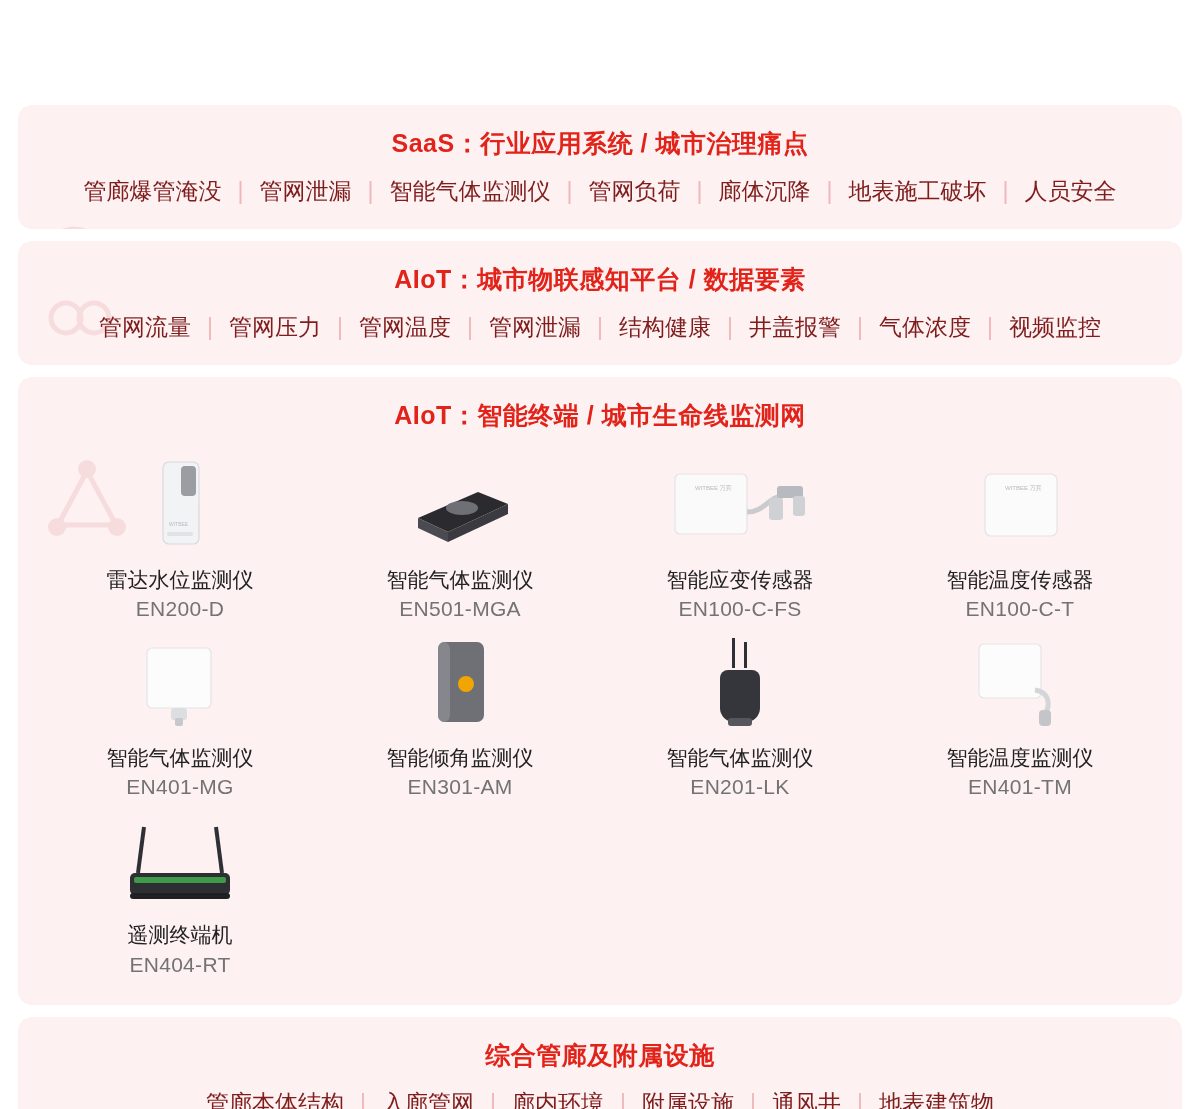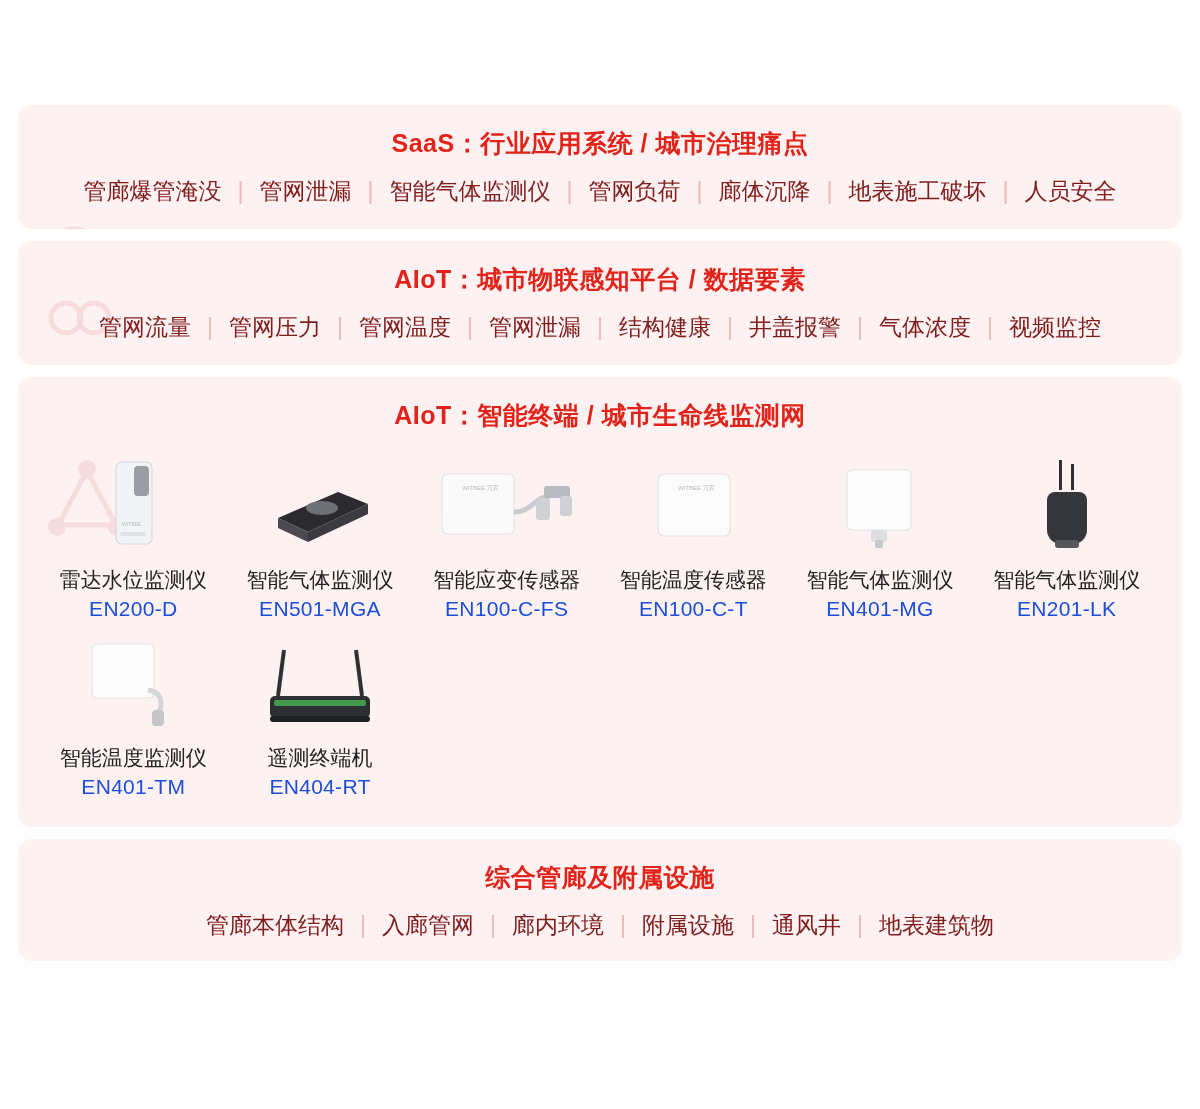--- a/index.html
+++ b/index.html
@@ -80,7 +80,7 @@
   }
   .device-grid {
     display: grid;
-    grid-template-columns: repeat(6, 1fr);
+    grid-template-columns: repeat(4, 1fr);
     row-gap: 6px;
     padding: 18px 22px 10px 22px;
     position: relative;

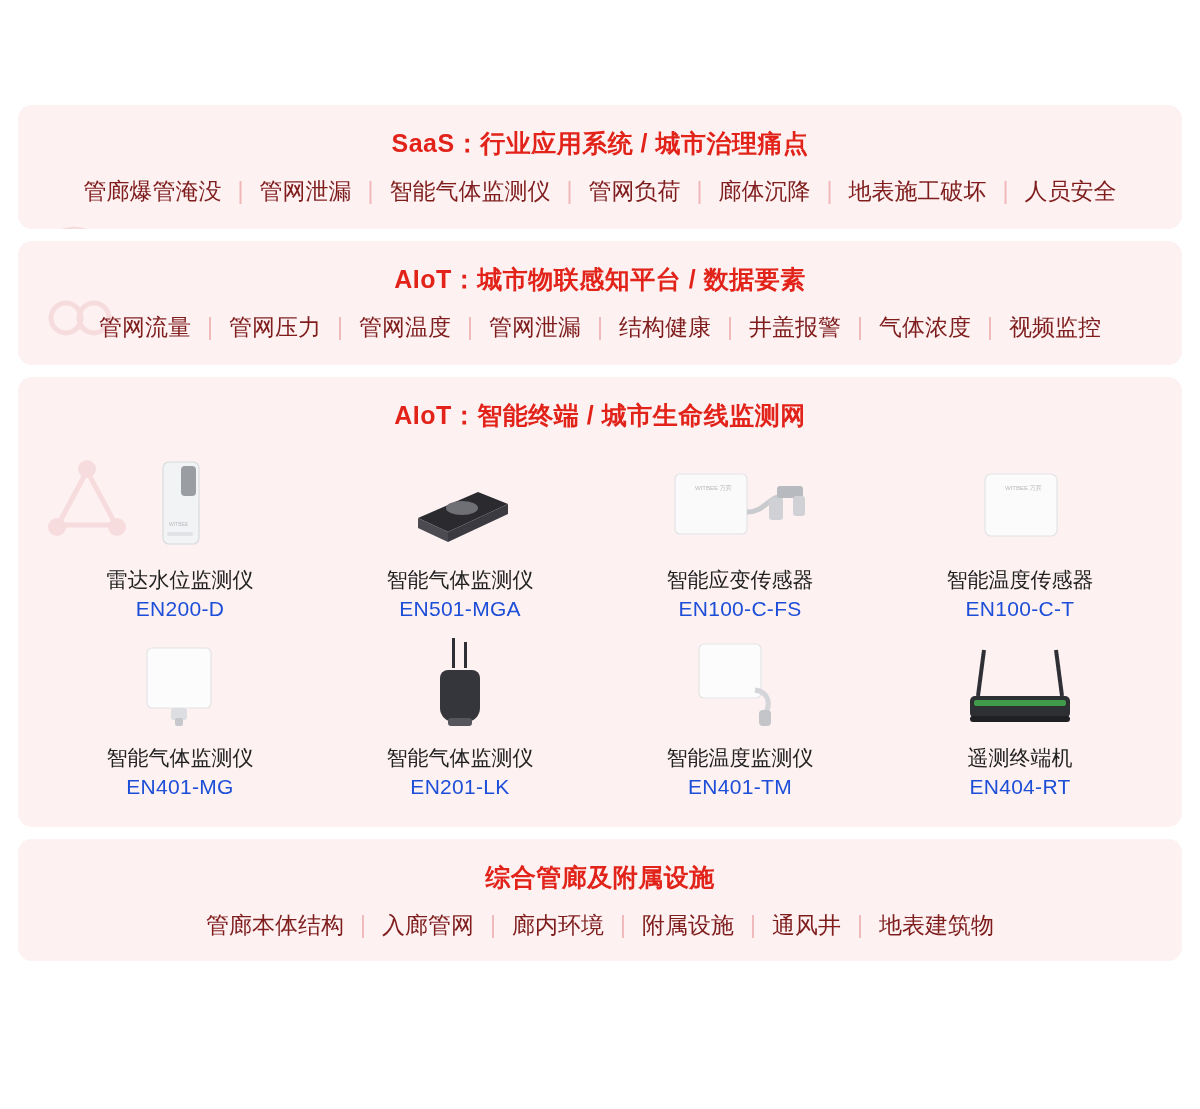--- a/index.html
+++ b/index.html
@@ -107,7 +107,7 @@
   }
   .device-model {
     font-size: 21px;
-    color: #1d4ed8;
+    color: #737373;
     line-height: 1.4;
     text-align: center;
     letter-spacing: 0.3px;

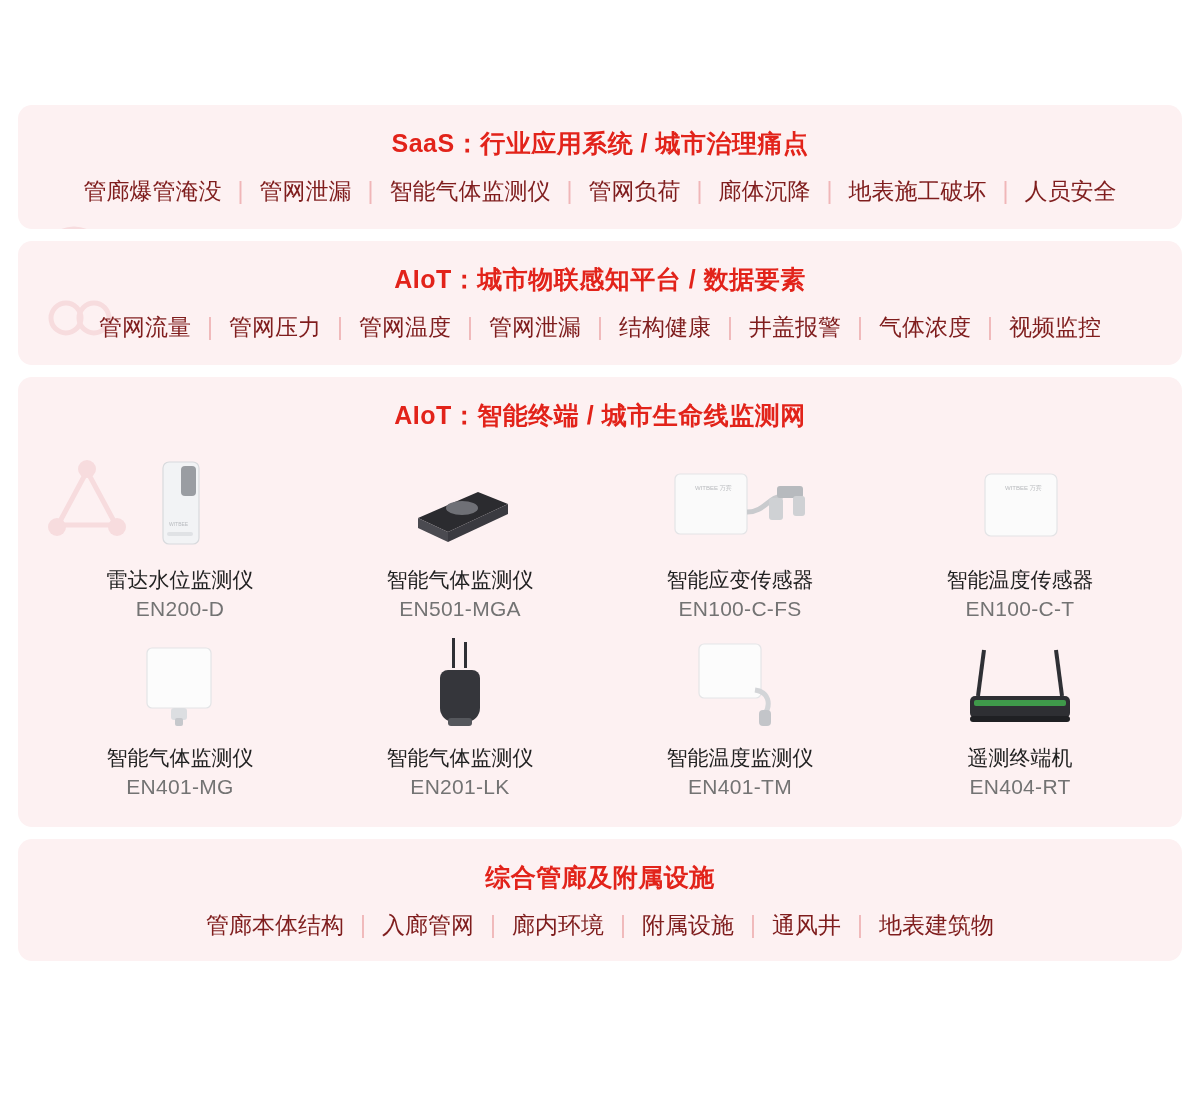--- a/index.html
+++ b/index.html
@@ -268,6 +268,17 @@
       </div>
 
 
+      <div class="device">
+        <div class="device-img">
+          <svg width="80" height="100" viewBox="0 0 80 100">
+            <rect x="18" y="8" width="46" height="80" rx="7" fill="#6e7075"></rect>
+            <rect x="18" y="8" width="12" height="80" rx="7" fill="#85878c"></rect>
+            <circle cx="46" cy="50" r="8" fill="#f0a500"></circle>
+          </svg>
+        </div>
+        <div class="device-name">智能倾角监测仪</div>
+        <div class="device-model">EN301-AM</div>
+      </div>
 
 
 

